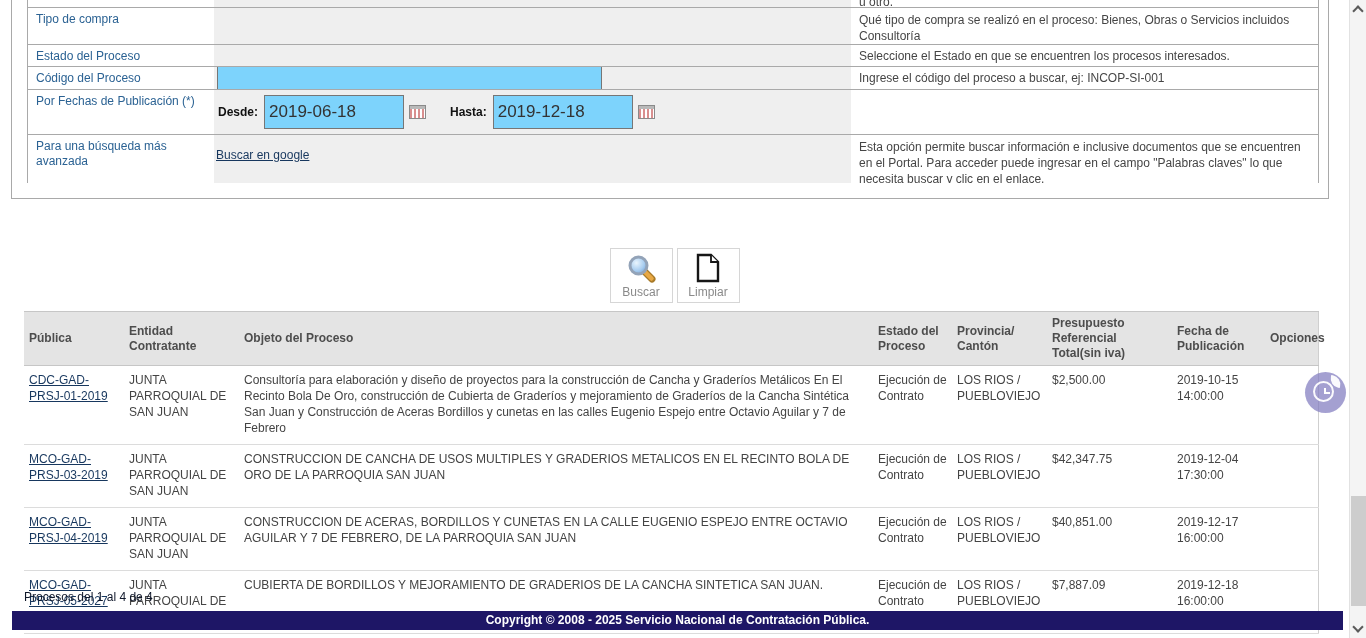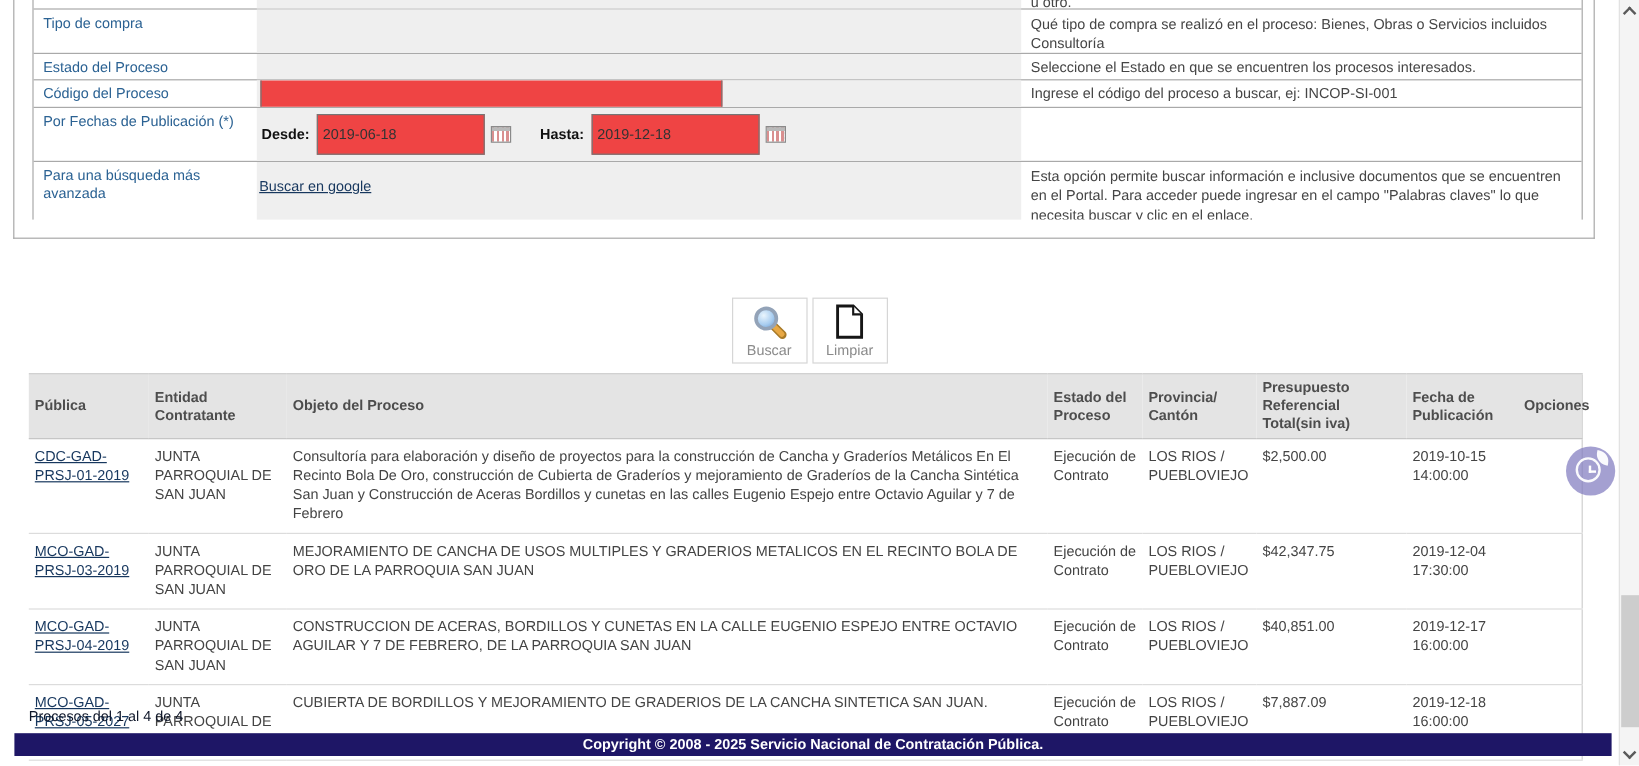--- a/index.html
+++ b/index.html
@@ -27,8 +27,8 @@
   .r5 .fvalue { align-items:flex-start; padding-top:13px; }
   .r5 .fhelp, .r4 .fhelp, .r1 .fhelp { padding-top:4px; }
 
-  input.text { height:21px; border:1px solid #767676; background:#ef4444; font-family:"Liberation Sans",sans-serif;
-               font-size:12px; color:#333; padding:16px 4px; }
+  input.text { height:21px; border:1px solid #767676; background:#7dd3fc; font-family:"Liberation Sans",sans-serif;
+               font-size:17px; color:#333; padding:16px 4px; }
   .code-input { width:385px; margin-left:1px; }
   .date-input { width:140px; }
   .date-label { font-weight:bold; color:#111; margin:0 6px 0 2px; }

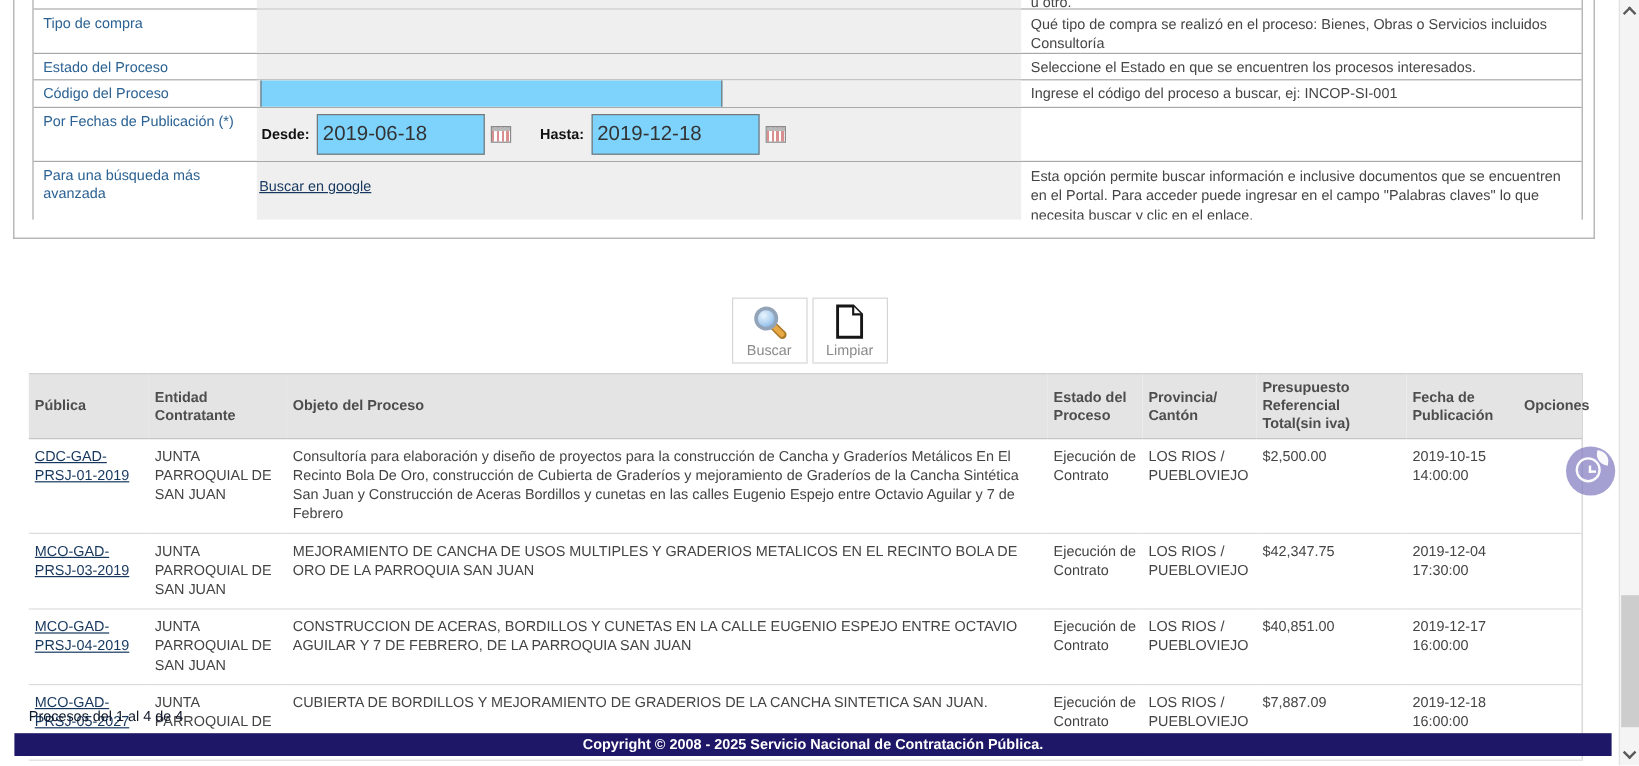--- a/index.html
+++ b/index.html
@@ -207,7 +207,7 @@
         <tr>
           <td><a class="codigo-link">MCO-GAD-PRSJ-03-2019</a></td>
           <td>JUNTA PARROQUIAL DE SAN JUAN</td>
-          <td>MEJORAMIENTO DE CANCHA DE USOS MULTIPLES Y GRADERIOS METALICOS EN EL RECINTO BOLA DE ORO DE LA PARROQUIA SAN JUAN</td>
+          <td>CONSTRUCCION DE CANCHA DE USOS MULTIPLES Y GRADERIOS METALICOS EN EL RECINTO BOLA DE ORO DE LA PARROQUIA SAN JUAN</td>
           <td>Ejecución de Contrato</td>
           <td>LOS RIOS / PUEBLOVIEJO</td>
           <td>$42,347.75</td>

